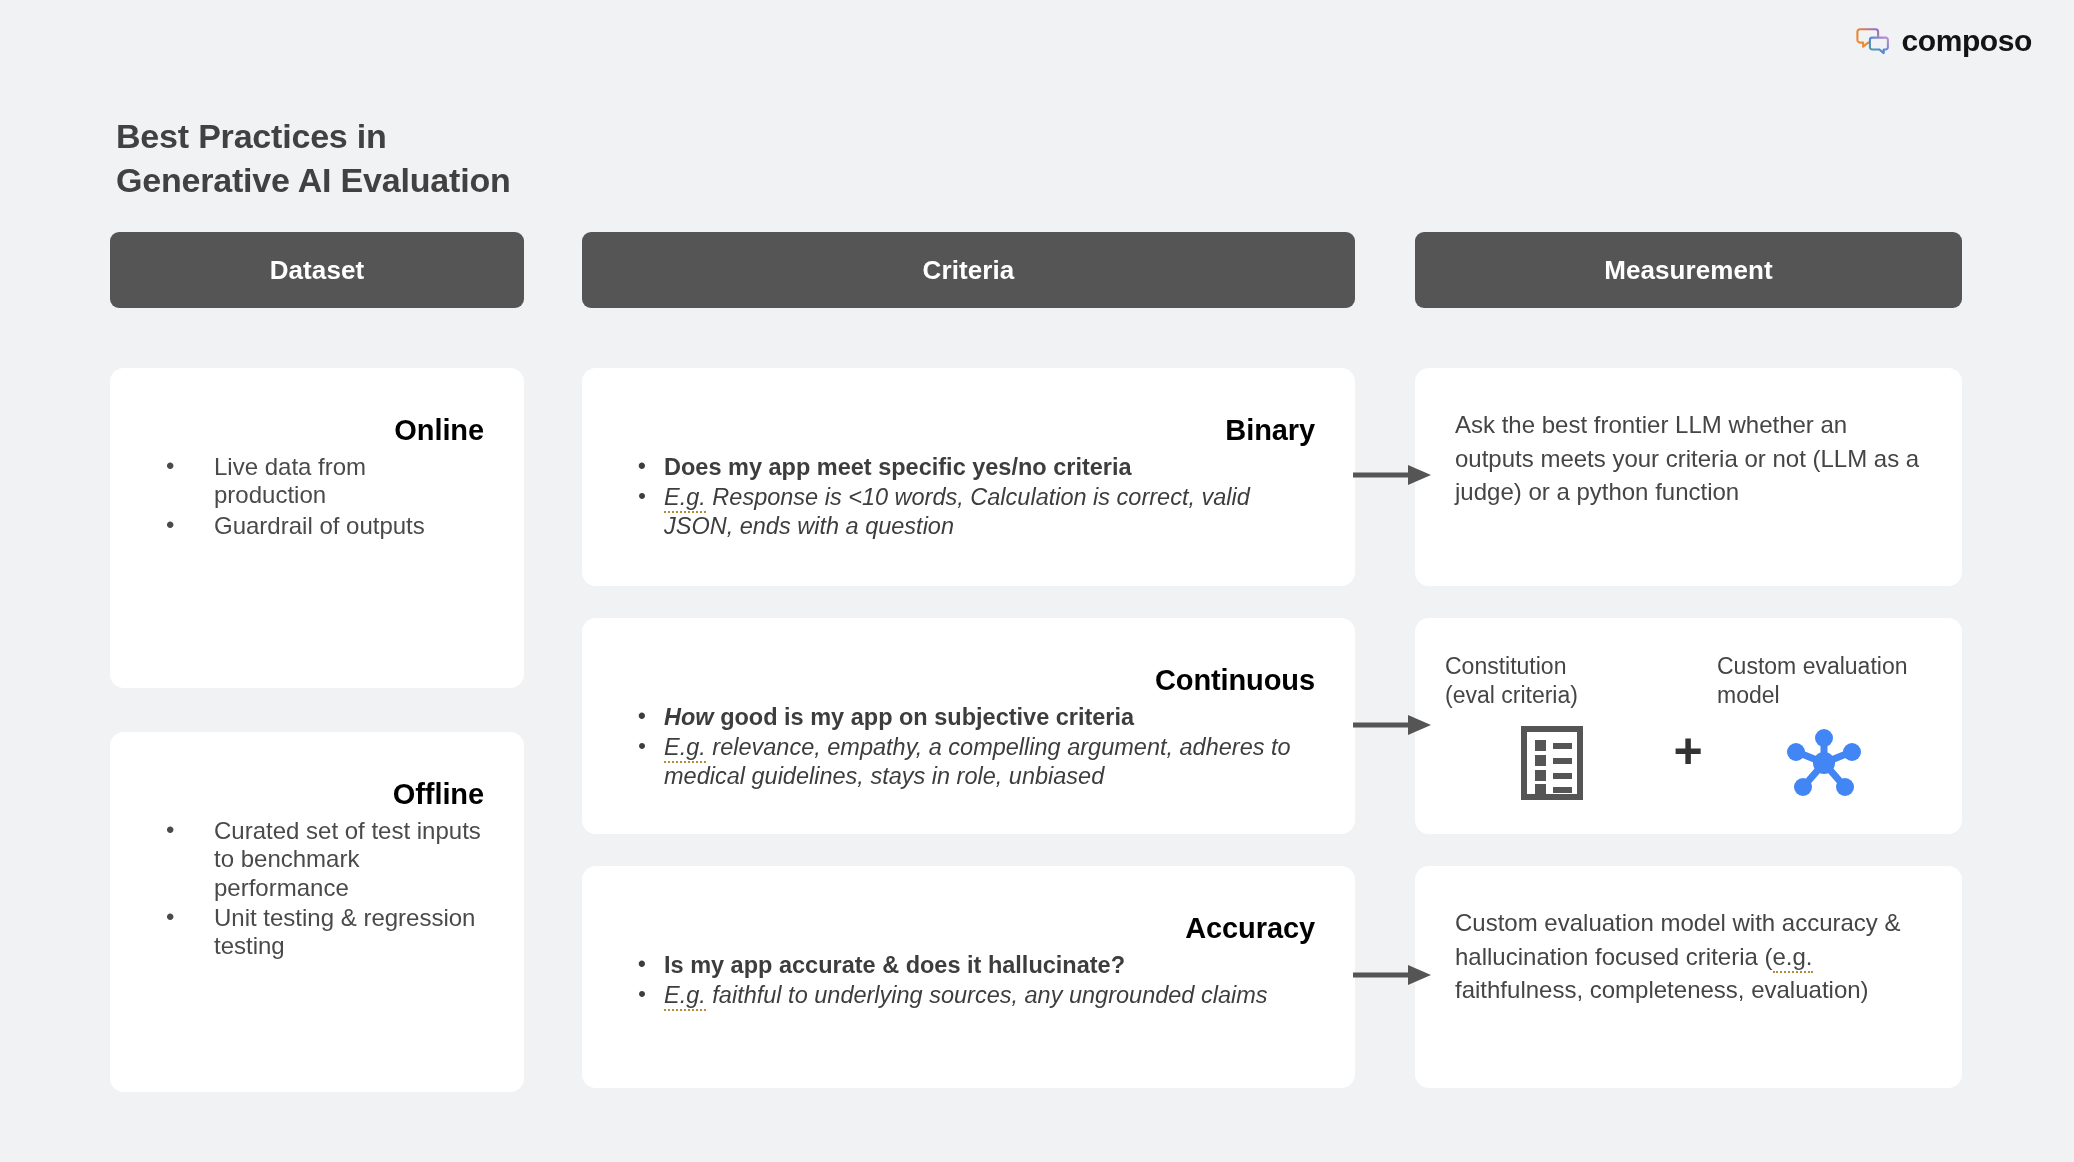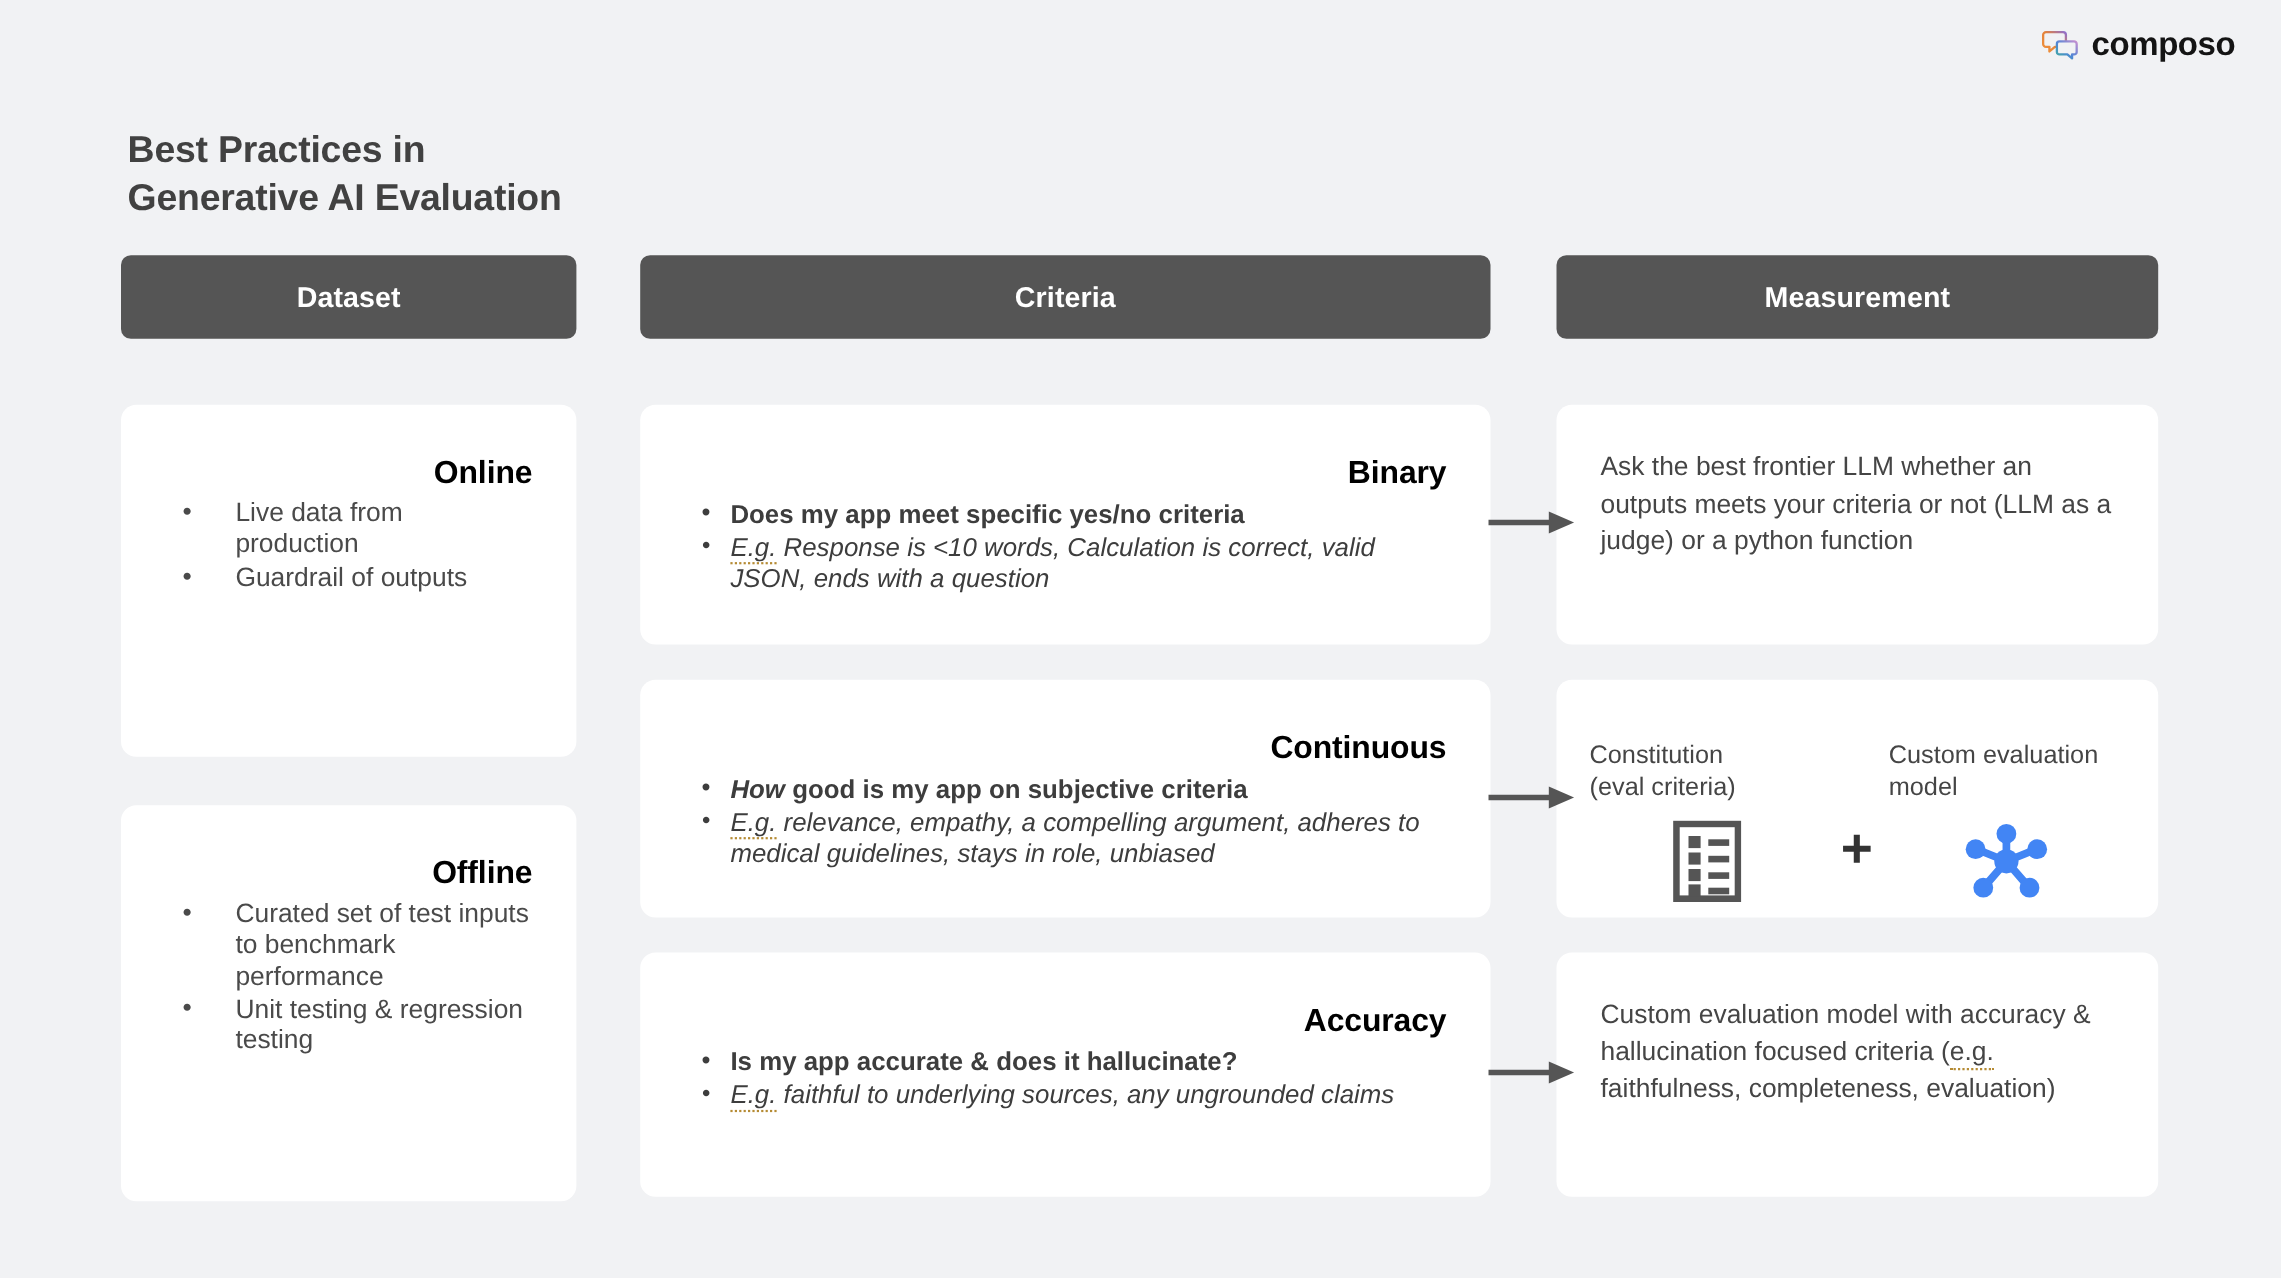--- a/index.html
+++ b/index.html
@@ -165,7 +165,7 @@
   .card.m3 .card-inner { padding: 40px 34px 0 40px; }
 
   
-  .card.m2 .card-inner { padding: 54px 26px 0 30px; }
+  .card.m2 .card-inner { padding: 34px 26px 0 30px; }
   .m2-grid {
     display: flex;
     align-items: flex-start;

